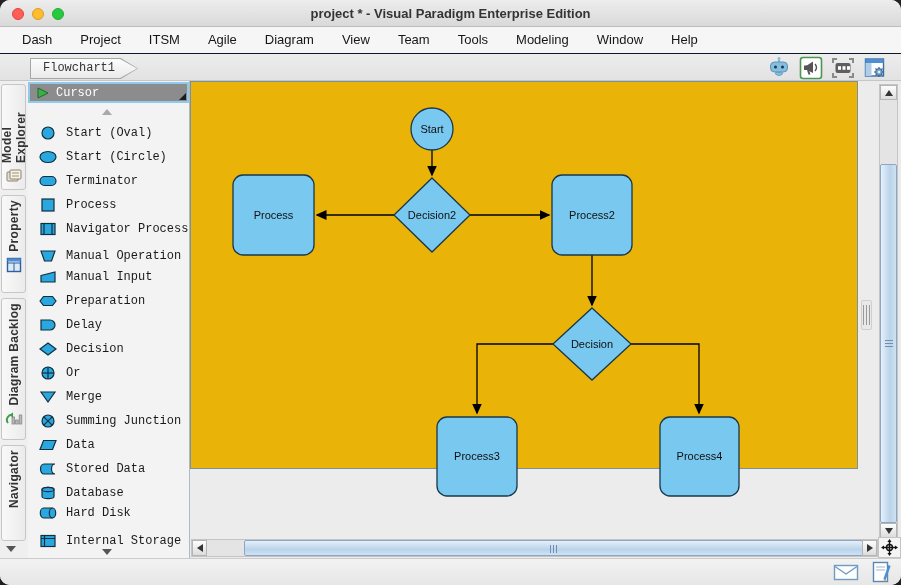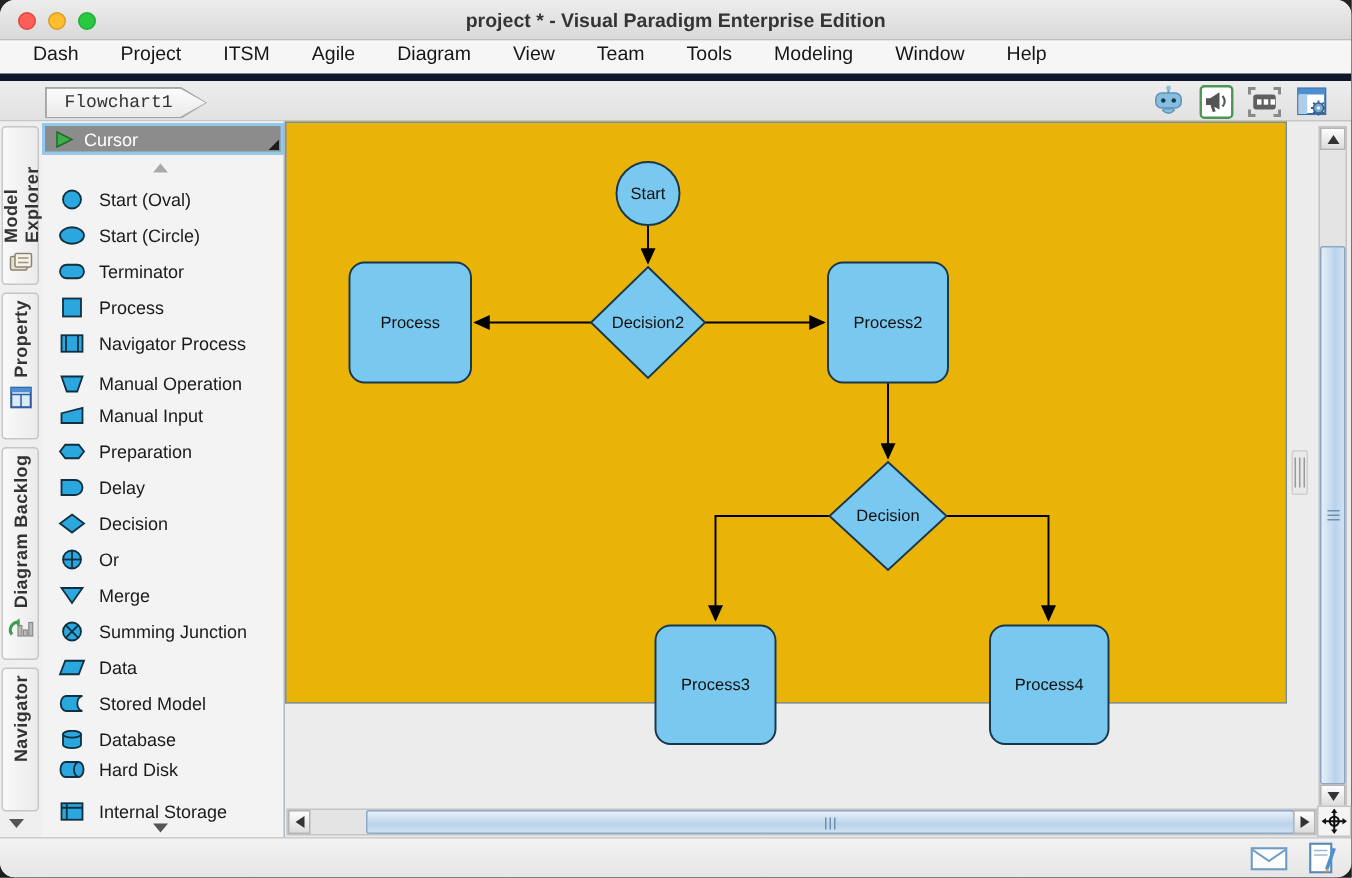--- a/index.html
+++ b/index.html
@@ -20,7 +20,7 @@
     text-align:center; font-size:13px; font-weight:bold; color:#343434; }
   
   .menubar { position:absolute; left:0; top:27px; width:100%; height:27px;
-    background:#f6f6f6; border-bottom:5px solid #0f172a; display:flex; align-items:flex-end; padding-left:8px; }
+    background:#f6f6f6; border-bottom:1px solid #0f172a; display:flex; align-items:flex-end; padding-left:8px; }
   .menu-item { font-size:13px; color:#161616; padding:0 14px; line-height:26px; cursor:default; }
   
   .toolbar { position:absolute; left:0; top:54px; width:100%; height:27px;

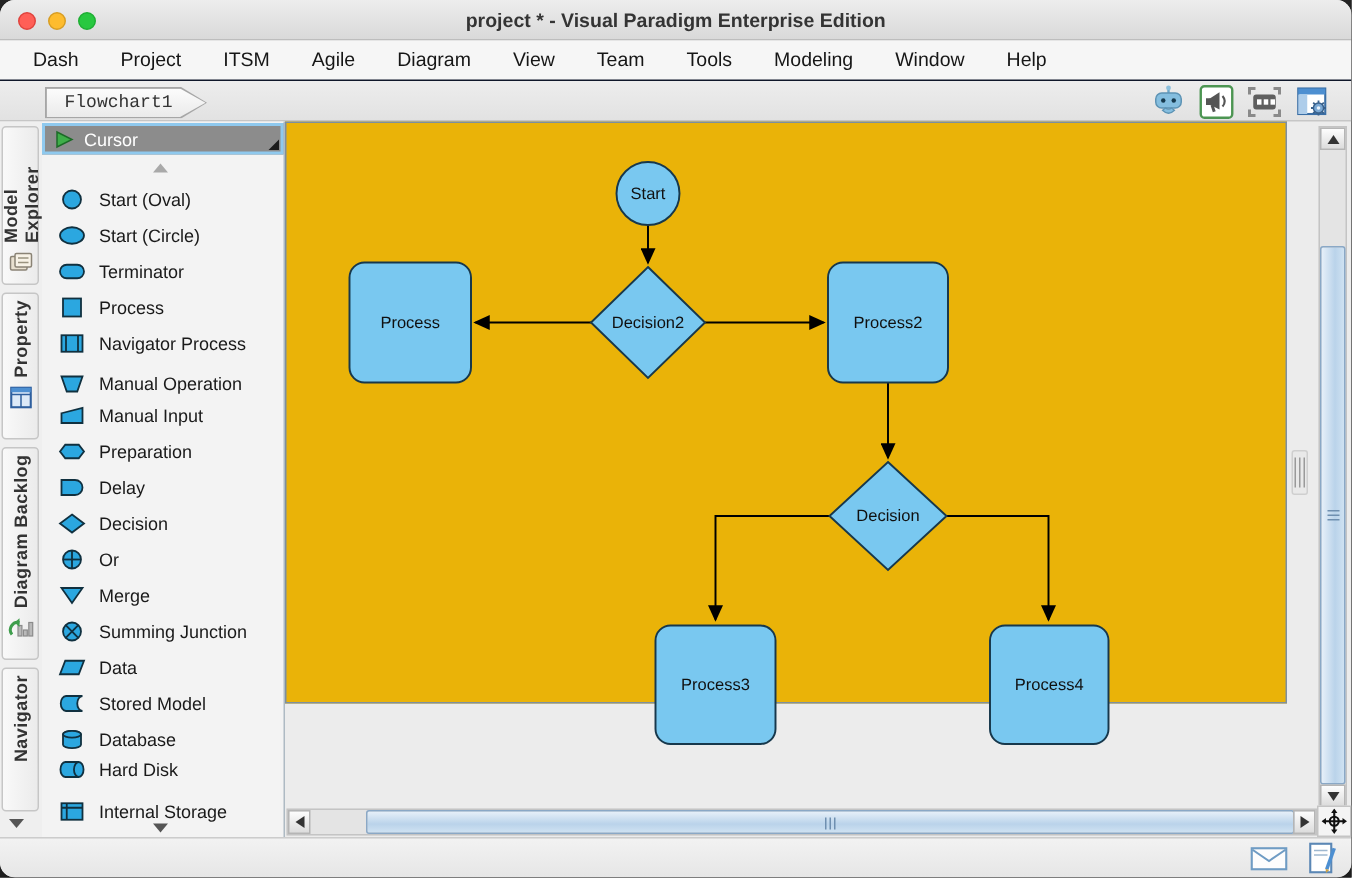--- a/index.html
+++ b/index.html
@@ -44,7 +44,7 @@
     border-left:5px solid transparent; border-right:5px solid transparent; border-top:6px solid #555; }
   
   .palette { position:absolute; left:28px; top:81px; width:162px; height:477px;
-    background:#f3f3f3; border-right:1px solid #aebac3; }
+    background:#f3f3f3; border-right:1px solid #aebac3;font-family:Liberation Mono, monospace; }
   .cursor-row { position:absolute; left:0; top:1px; width:161px; height:21px;
     background:#8c8c8c; border:2px solid #8fc9ee; display:flex; align-items:center; padding-left:6px; }
   .cursor-label { color:#fff; font-size:12px; margin-left:6px; }

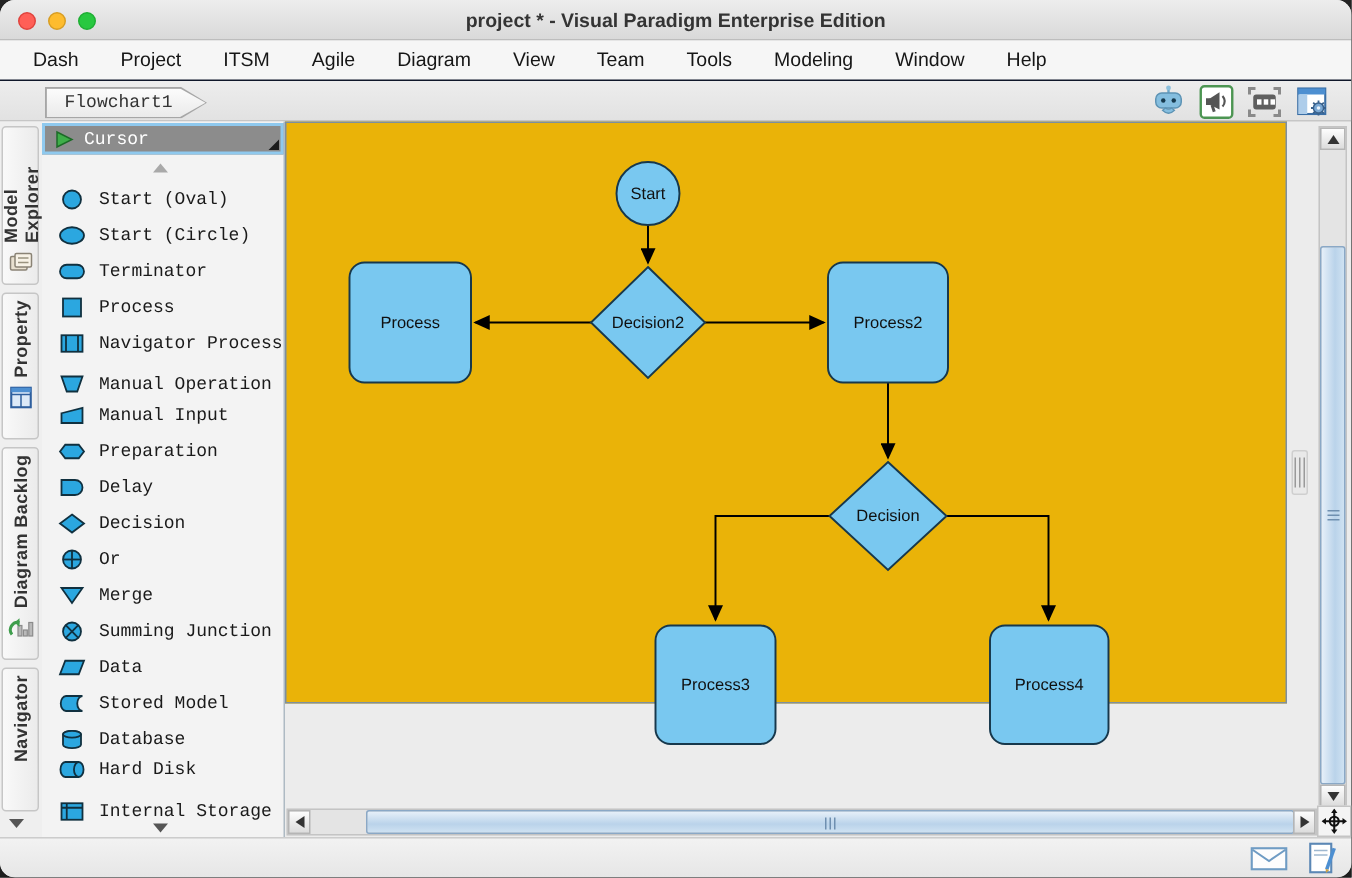--- a/index.html
+++ b/index.html
@@ -351,7 +351,7 @@
               <path d="M6,2 H17 A3.5,5 0 0 0 17,12 H6 A3.5,5 0 0 1 6,2 Z" fill="#2ba7e0" stroke="#10303f" stroke-width="1.2"></path>
             </svg>
           </span>
-          <span class="pal-label">Stored Model</span>
+          <span class="pal-label">Stored Data</span>
         </div>
         <div class="pal-item" style="top: 360px;">
           <span class="pal-icon">

